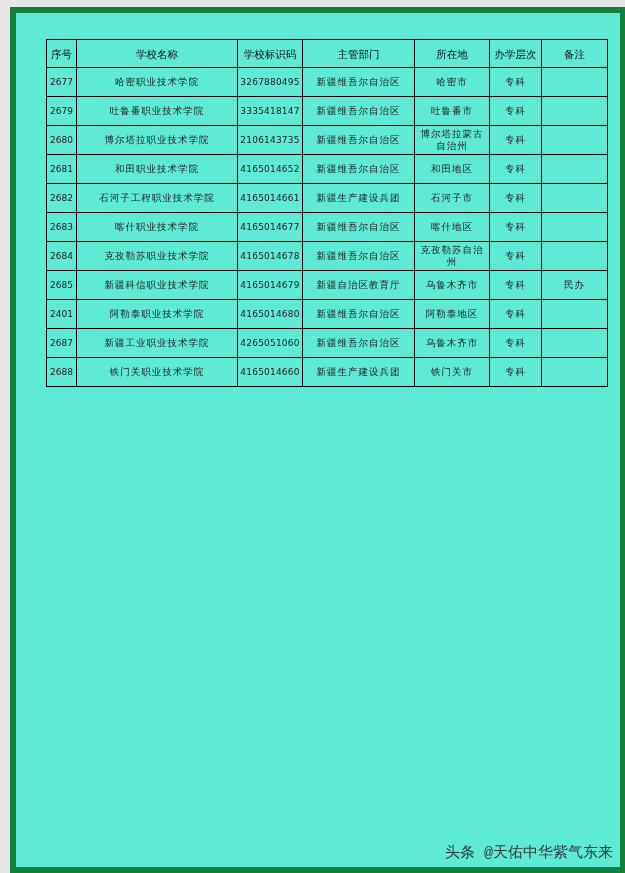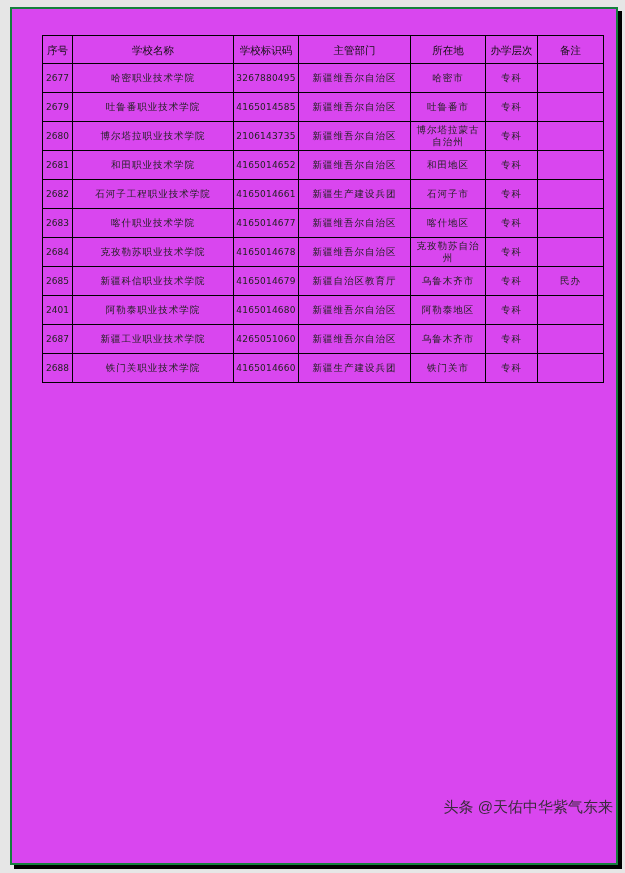--- a/index.html
+++ b/index.html
@@ -20,8 +20,8 @@
       top: 7px;
       width: 604px;
       height: 854px;
-      background: #d946ef;
-      border: 2px solid #15803d;
+      background: #5eead4;
+      border: 6px solid #15803d;
       box-shadow: 4px 4px 0 0 #000000;
     }
     table.grid {

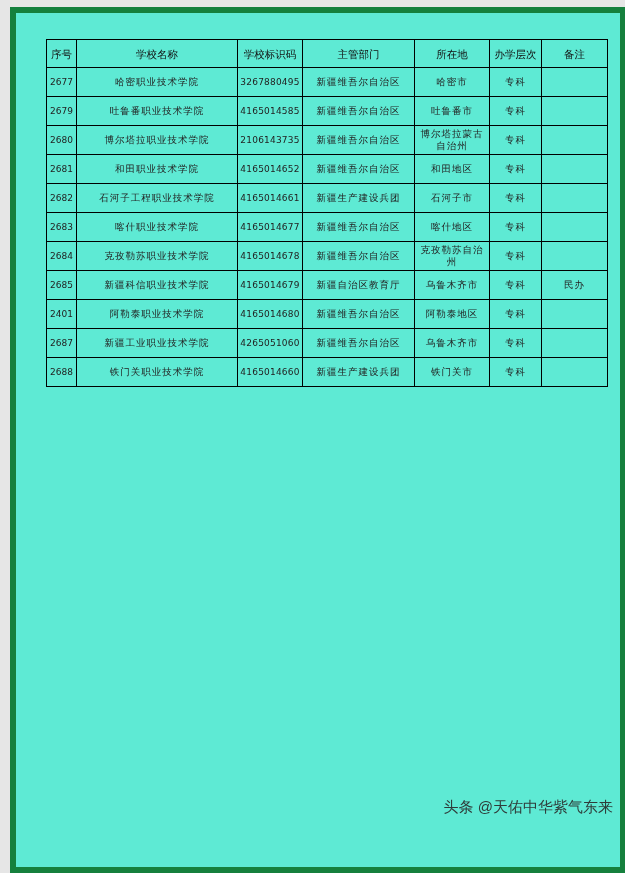--- a/index.html
+++ b/index.html
@@ -114,7 +114,7 @@
       <tr>
         <td class="col-idx">2679</td>
         <td class="col-name">吐鲁番职业技术学院</td>
-        <td class="col-code">4165014585</td>
+        <td class="col-code">3335418147</td>
         <td class="col-dept">新疆维吾尔自治区</td>
         <td class="col-loc">吐鲁番市</td>
         <td class="col-level">专科</td>

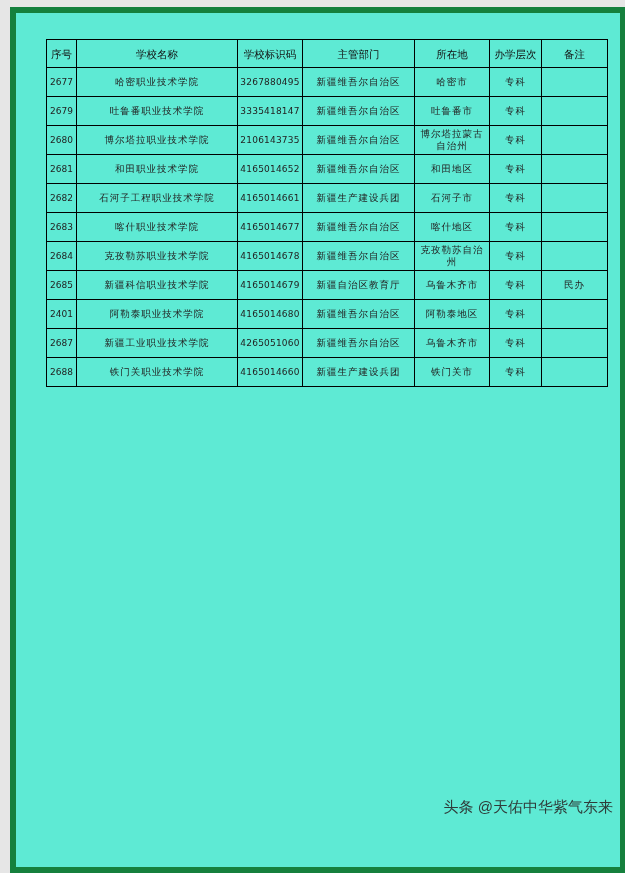--- a/index.html
+++ b/index.html
@@ -68,11 +68,11 @@
     .watermark {
       position: absolute;
       right: 12px;
-      top: 798px;
+      top: 843px;
       font-size: 15px;
       color: #2a2a2a;
       letter-spacing: 0px;
-      font-family: Liberation Sans, sans-serif;
+      font-family: Liberation Mono, monospace;
       opacity: 0.9;
     }
   </style>

